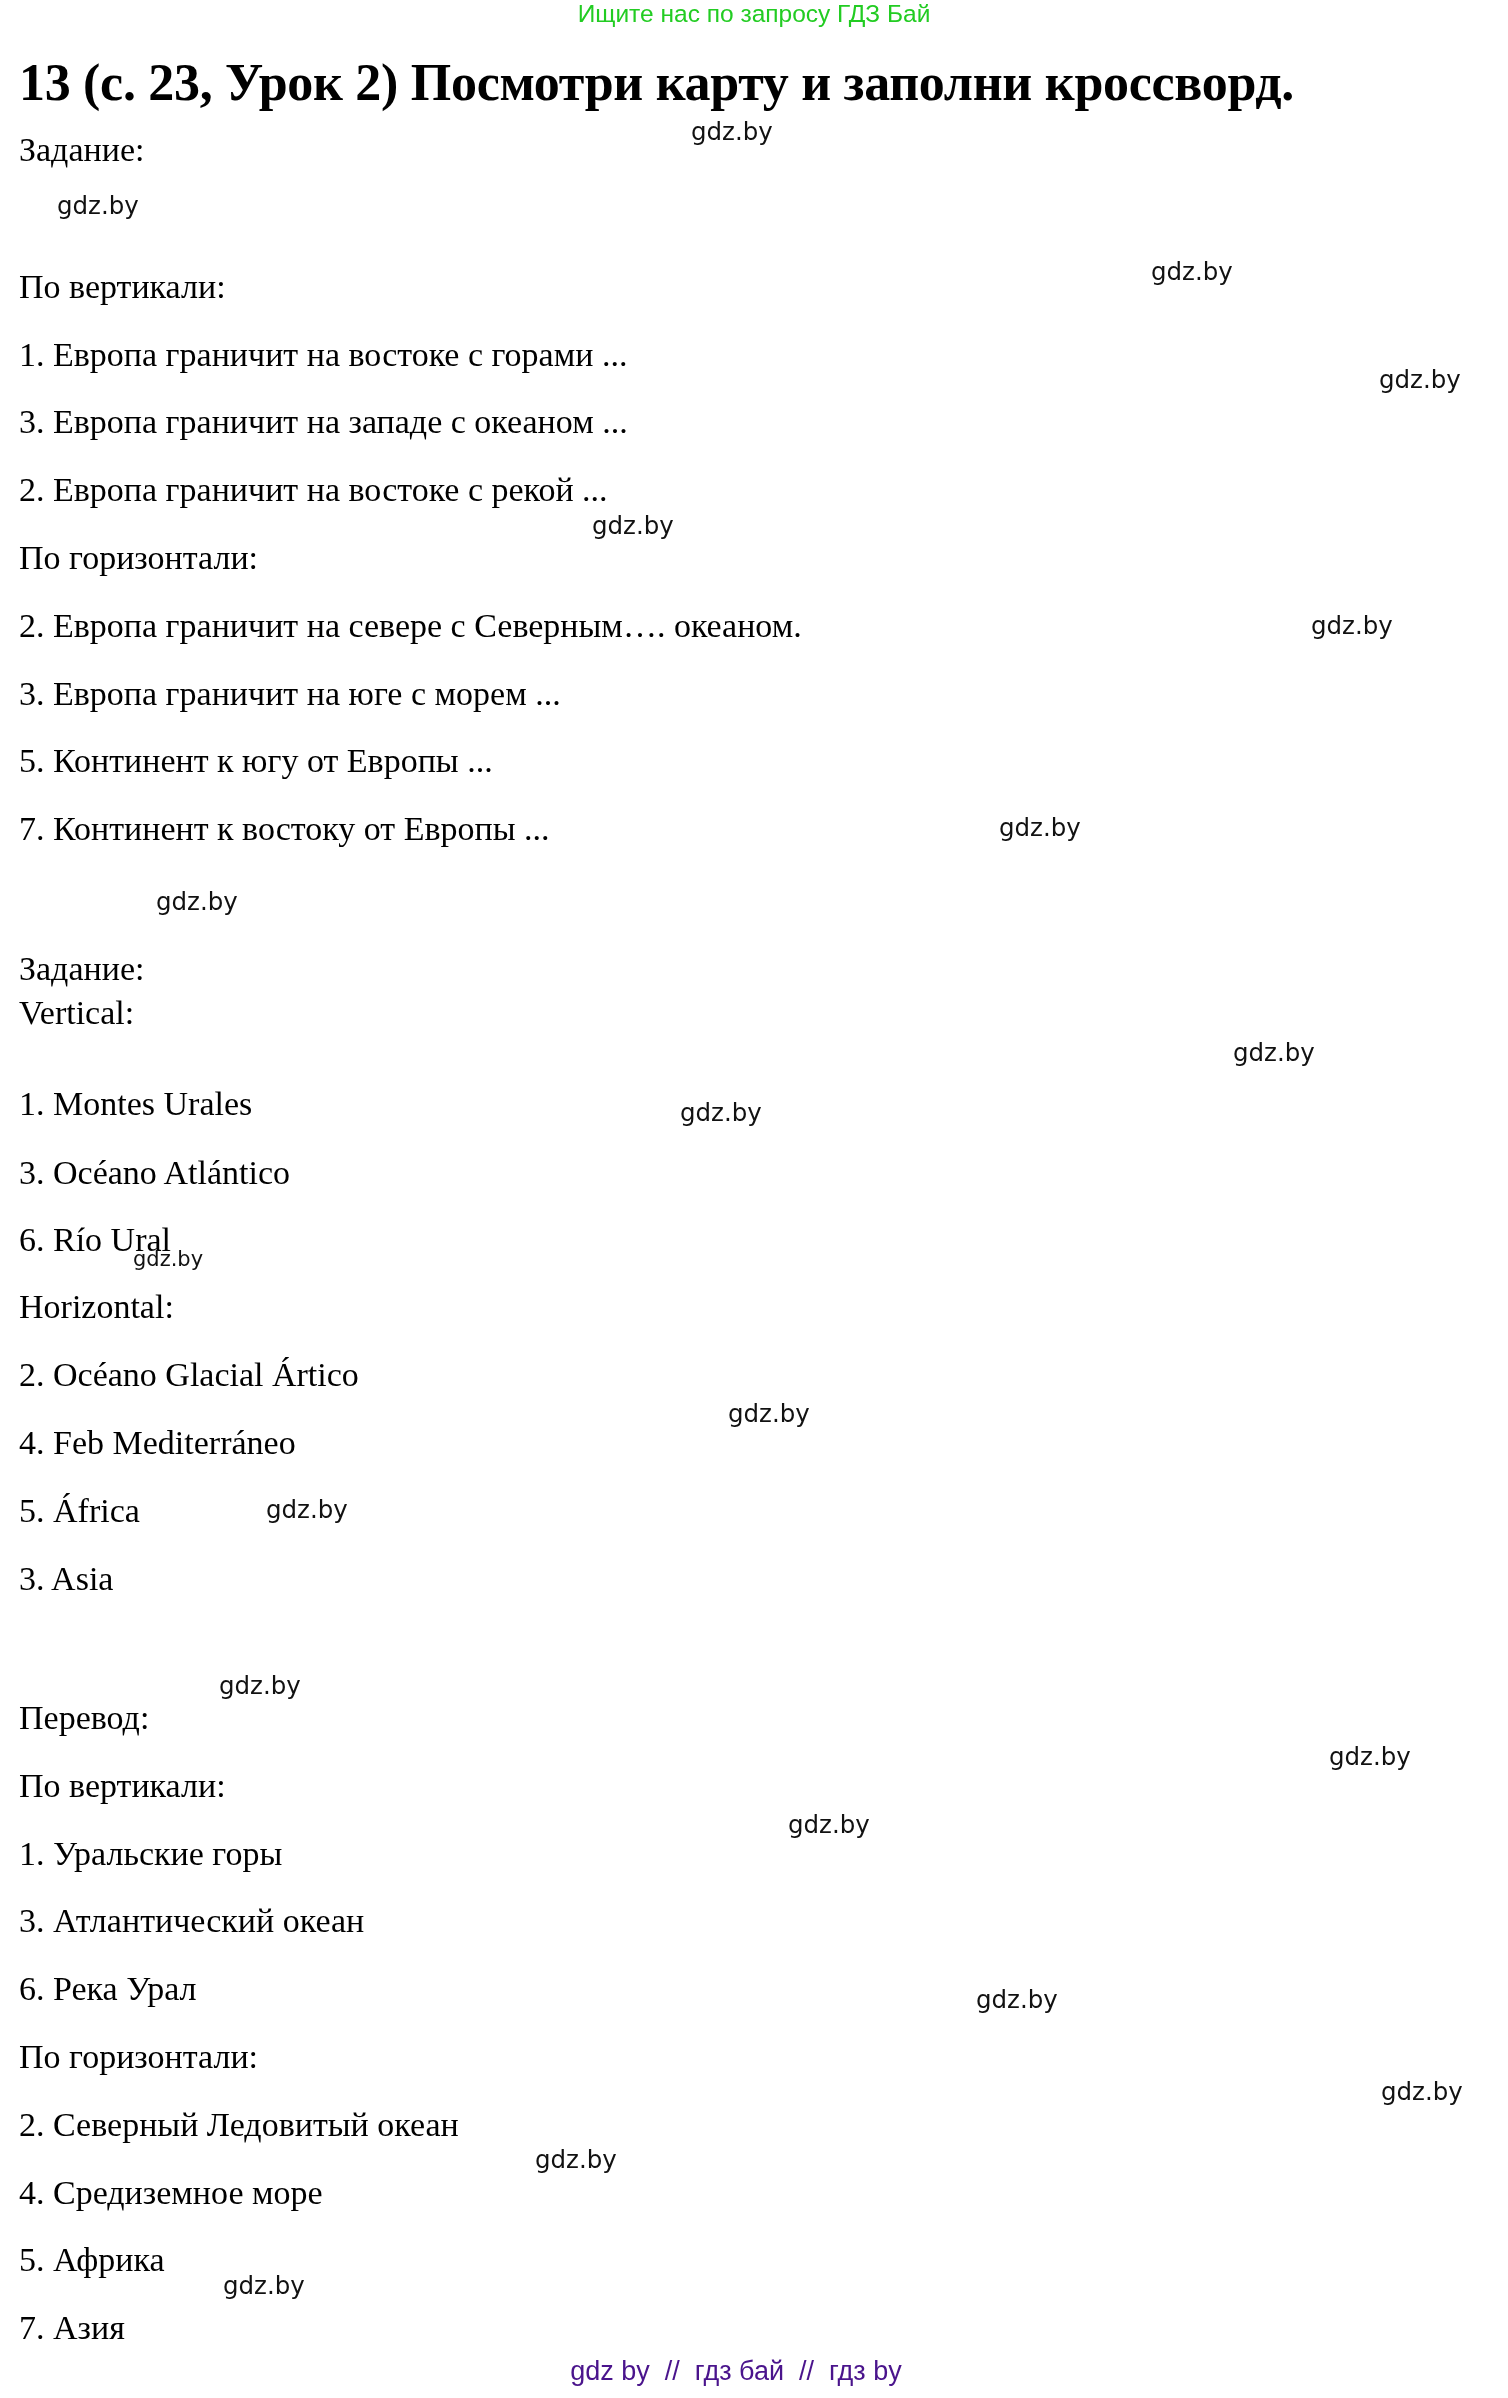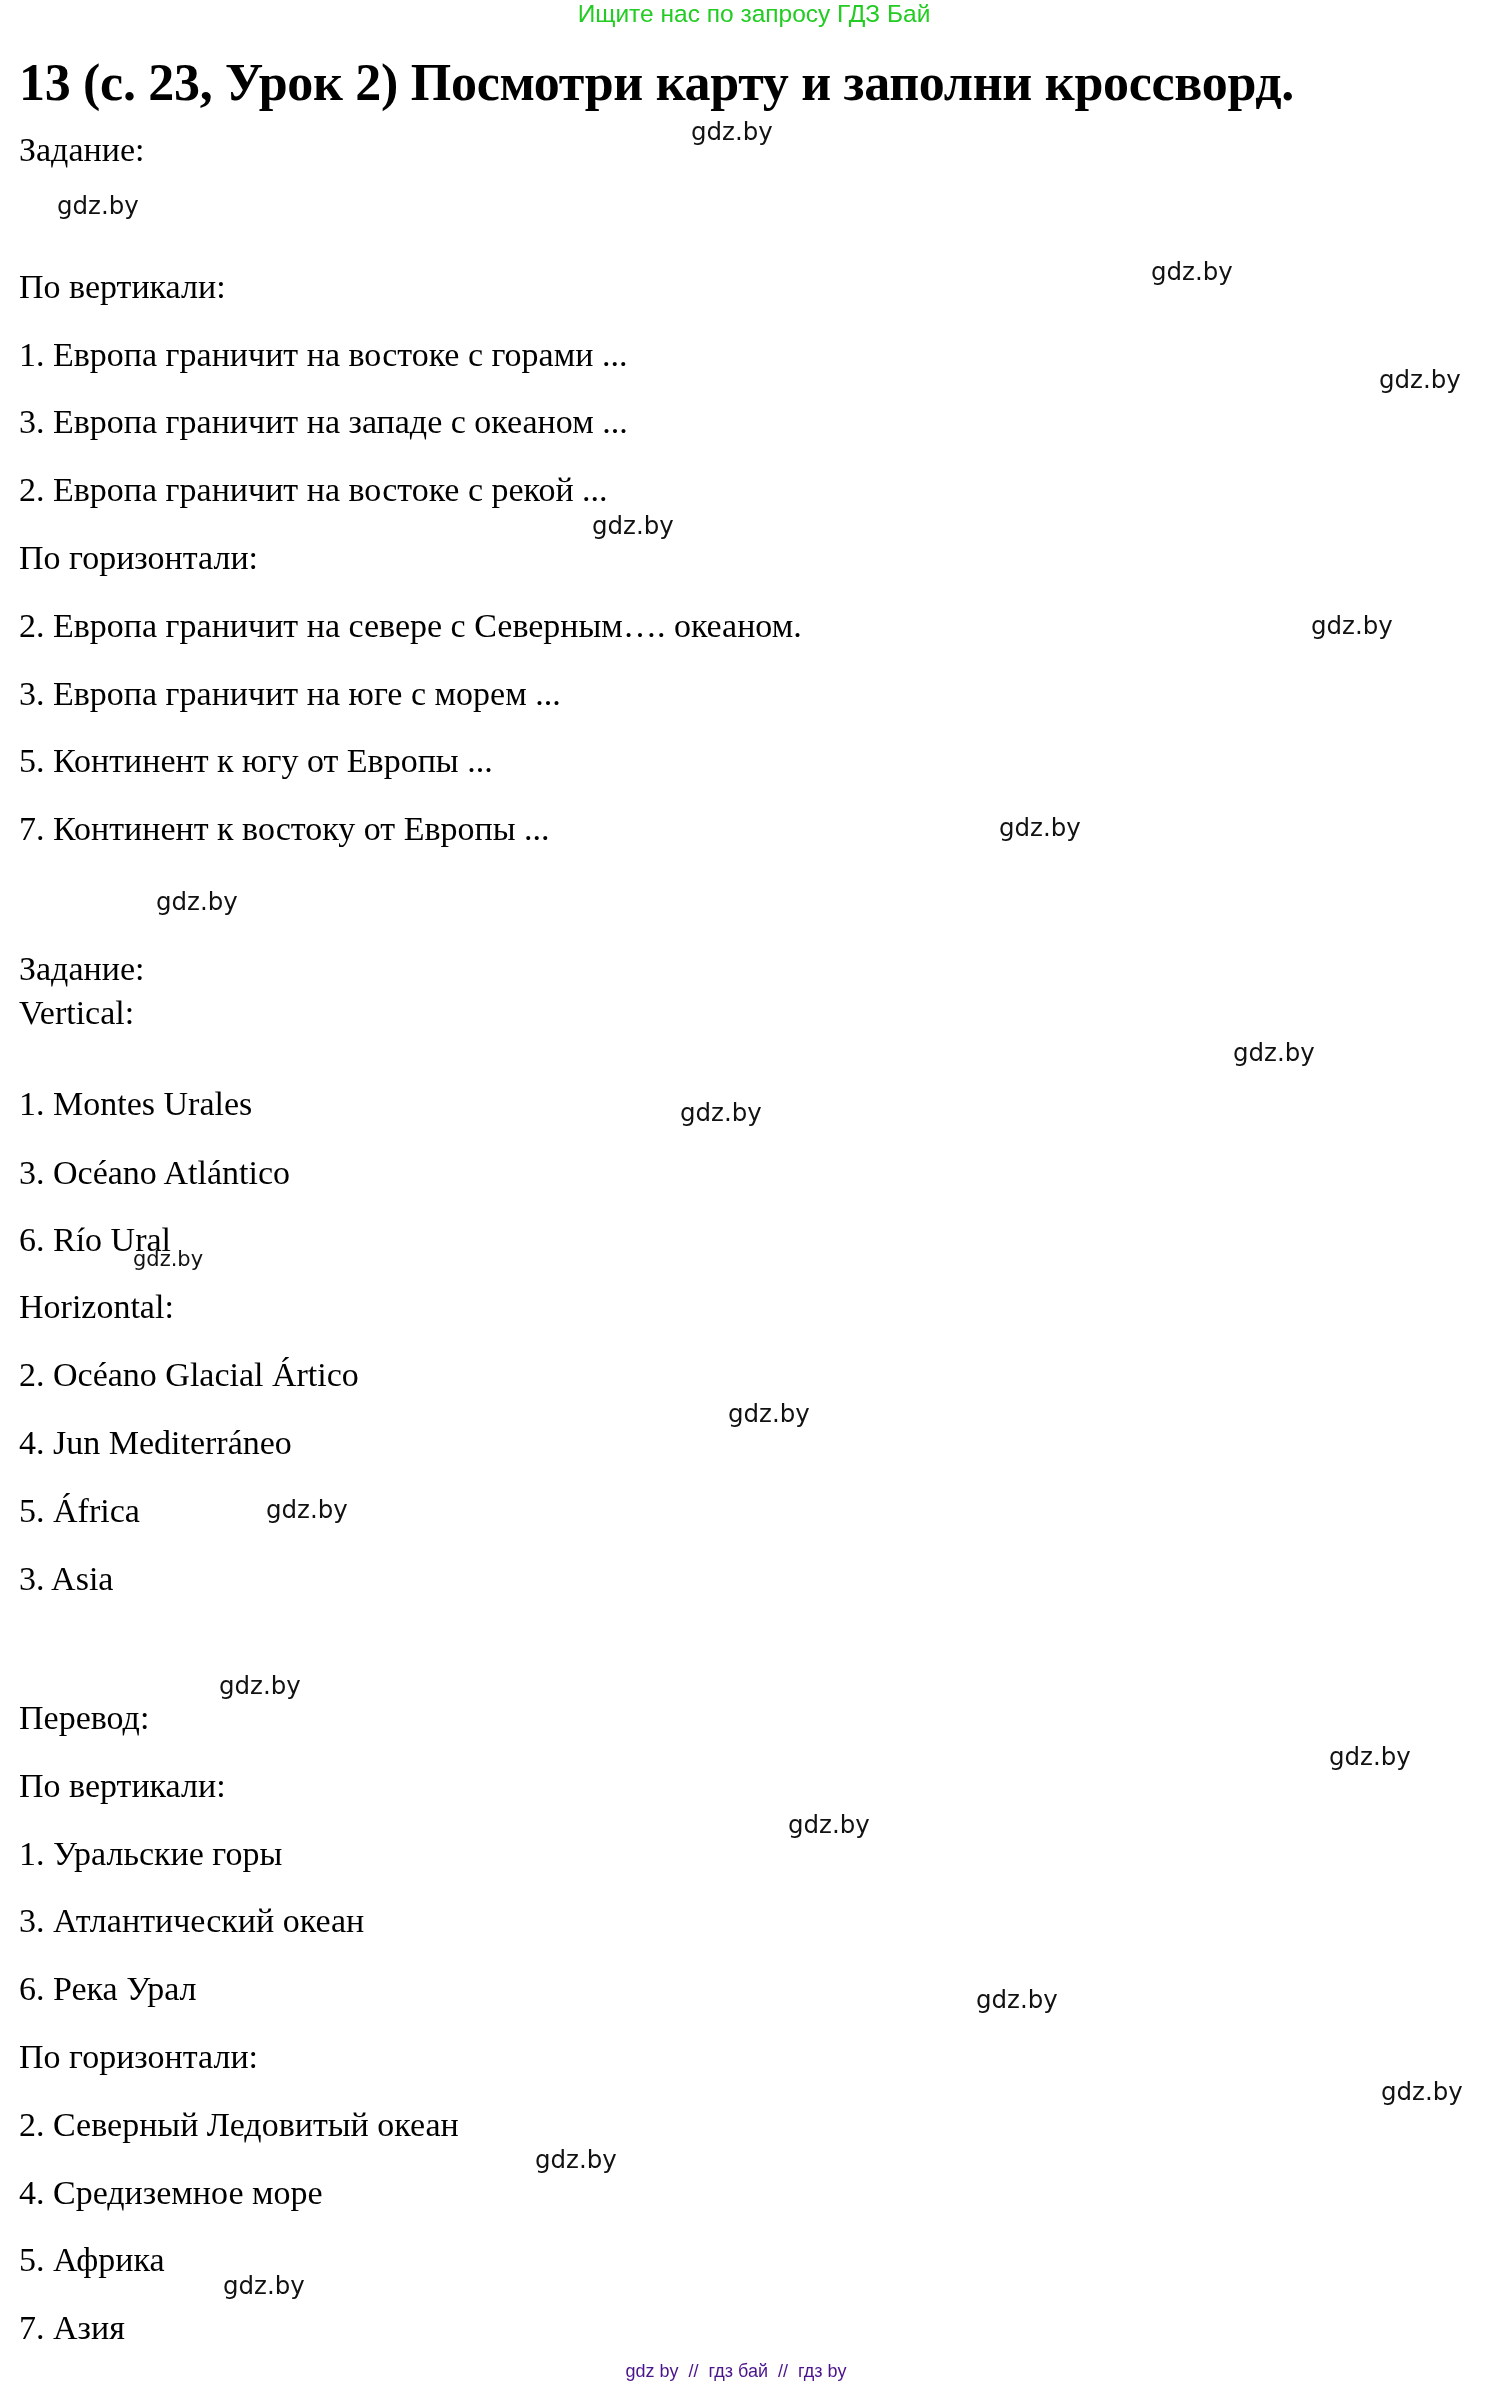--- a/index.html
+++ b/index.html
@@ -39,7 +39,7 @@
 <div class="ln" style="top:1215px">6. Río Ural</div>
 <div class="ln" style="top:1282px">Horizontal:</div>
 <div class="ln" style="top:1350px">2. Océano Glacial Ártico</div>
-<div class="ln" style="top:1418px">4. Jun Mediterráneo</div>
+<div class="ln" style="top:1418px">4. Feb Mediterráneo</div>
 <div class="ln" style="top:1486px">5. África</div>
 <div class="ln" style="top:1554px">3. Asia</div>
 

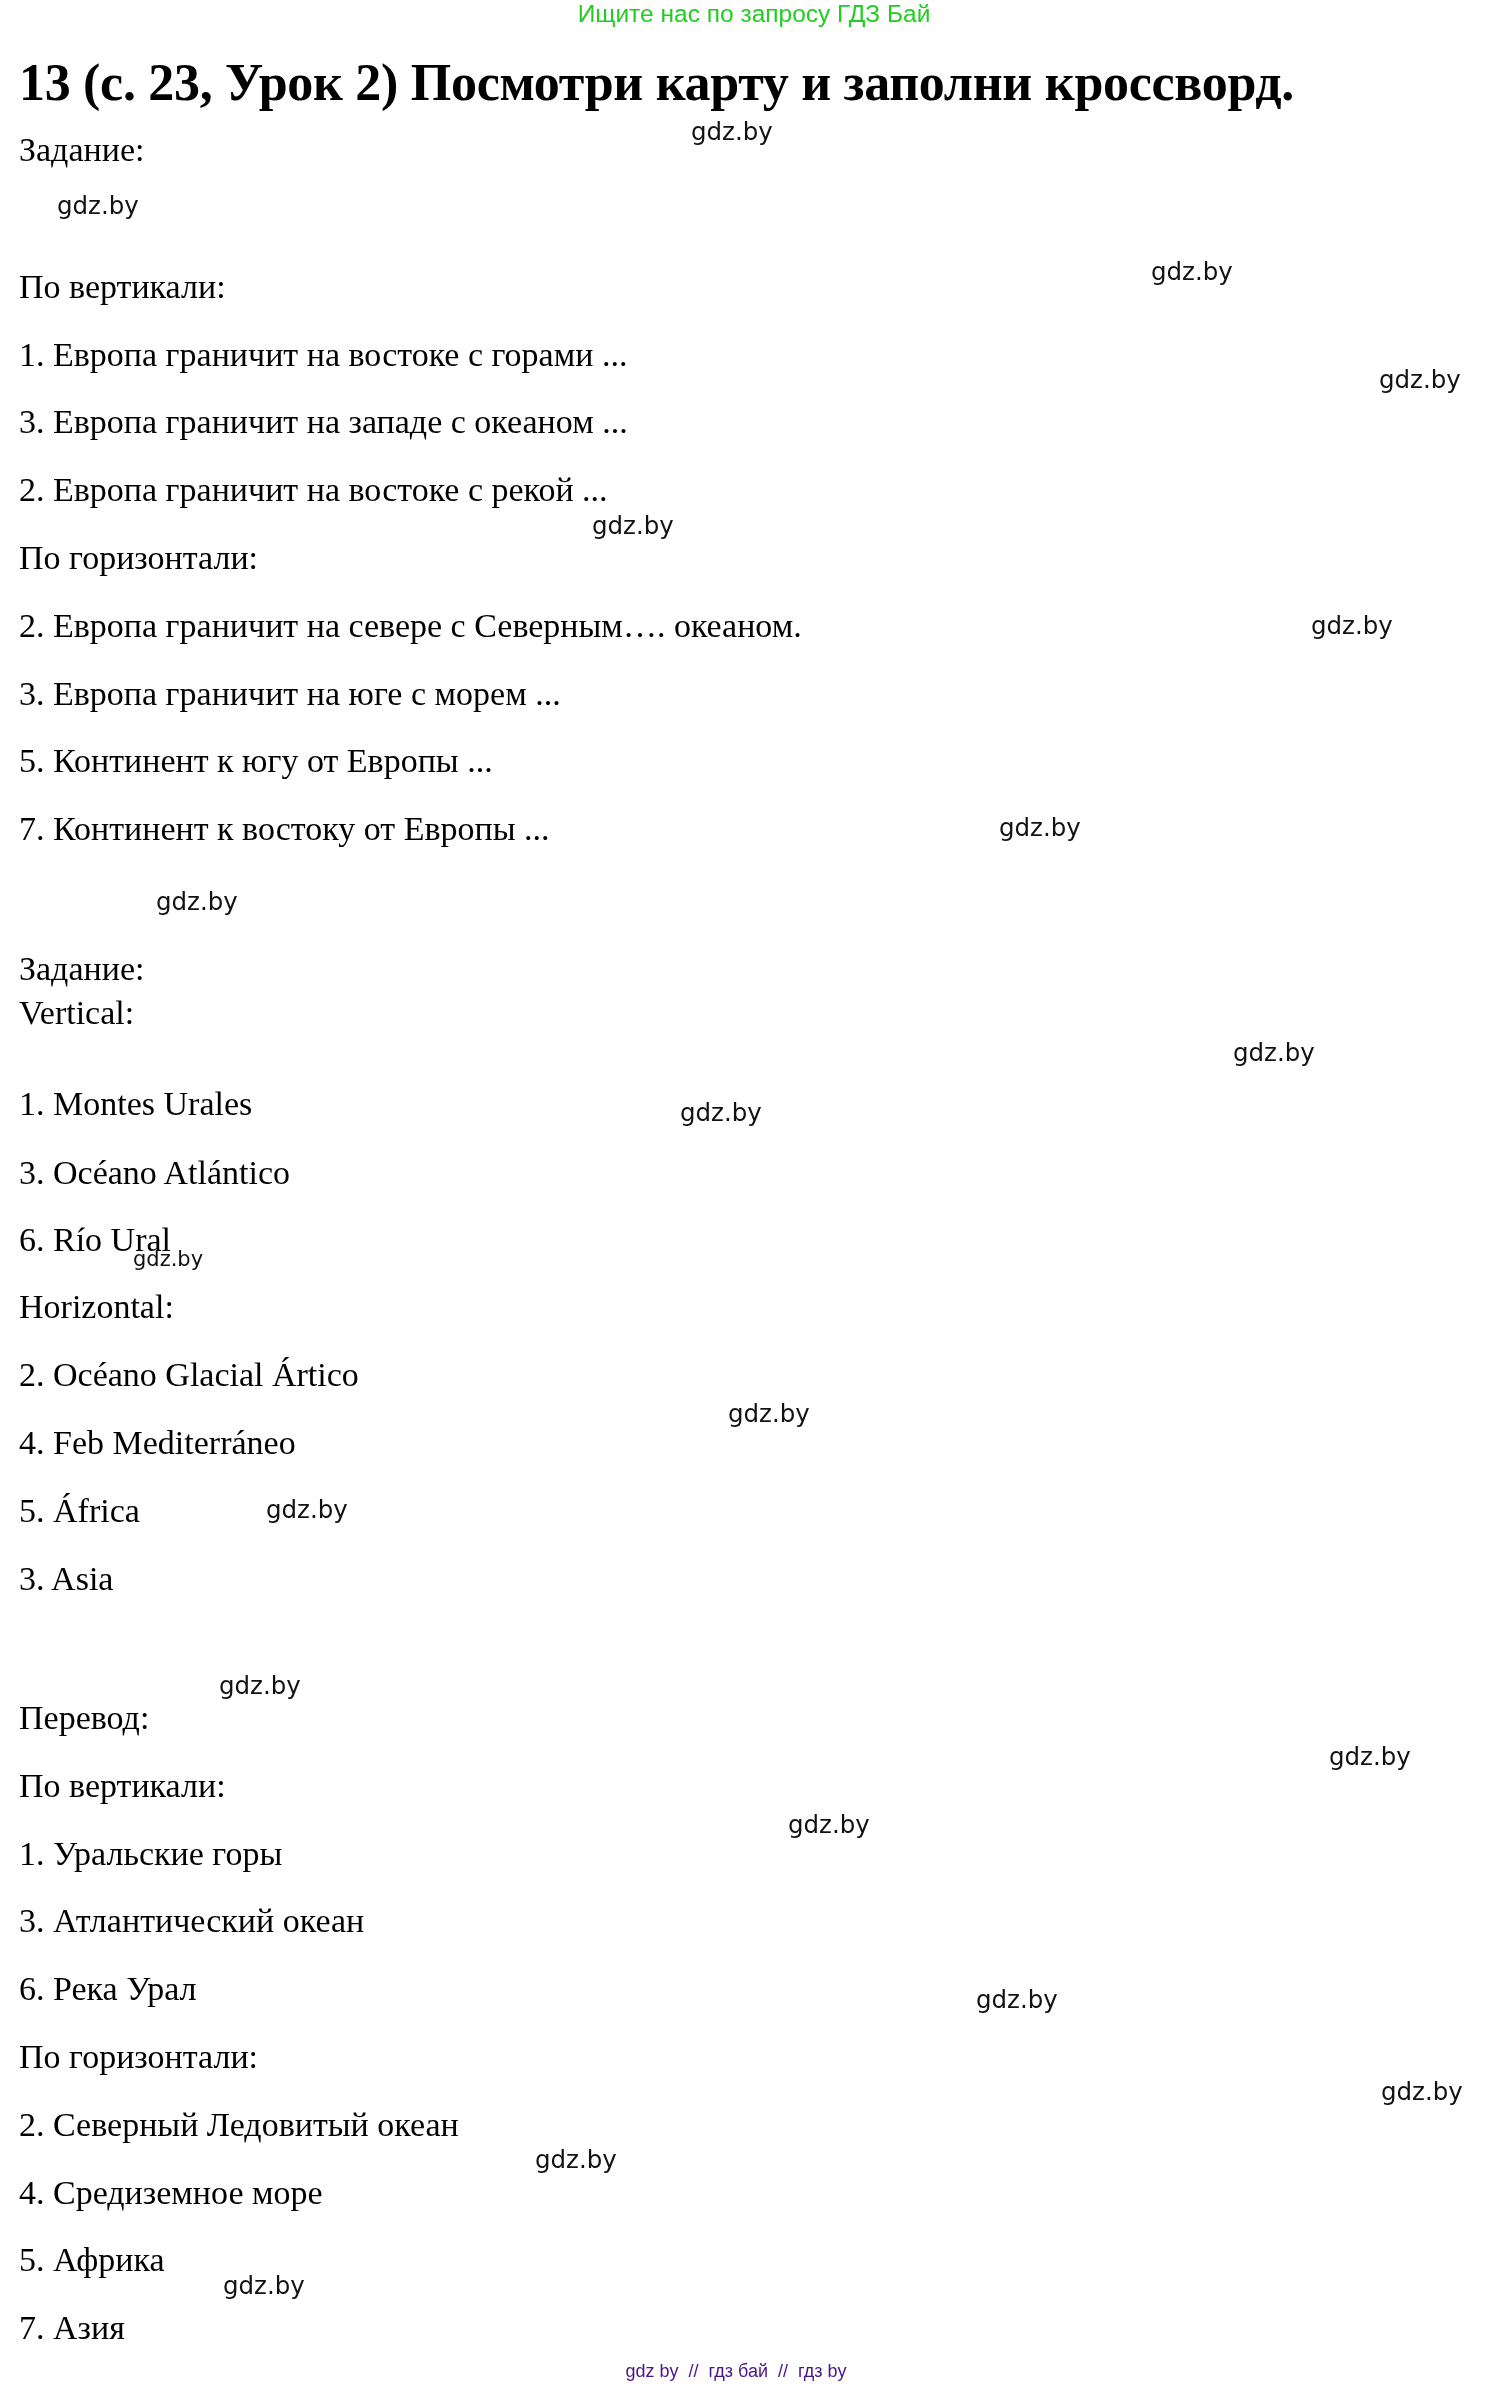--- a/index.html
+++ b/index.html
@@ -12,7 +12,7 @@
         line-height:50px; color:#000; white-space:nowrap; }
   .wm { position:absolute; font-family:"DejaVu Sans", sans-serif; font-size:24.5px; line-height:28px; color:#111; white-space:nowrap; }
   .ftr { position:absolute; left:0; width:1472px; top:2357px; text-align:center;
-         font-family:"Liberation Sans", sans-serif; font-size:18px; line-height:28px; color:#4a148c; white-space:pre; }
+         font-family:"Liberation Sans", sans-serif; font-size:27px; line-height:28px; color:#4a148c; white-space:pre; }
 </style>
 </head>
 <body>

